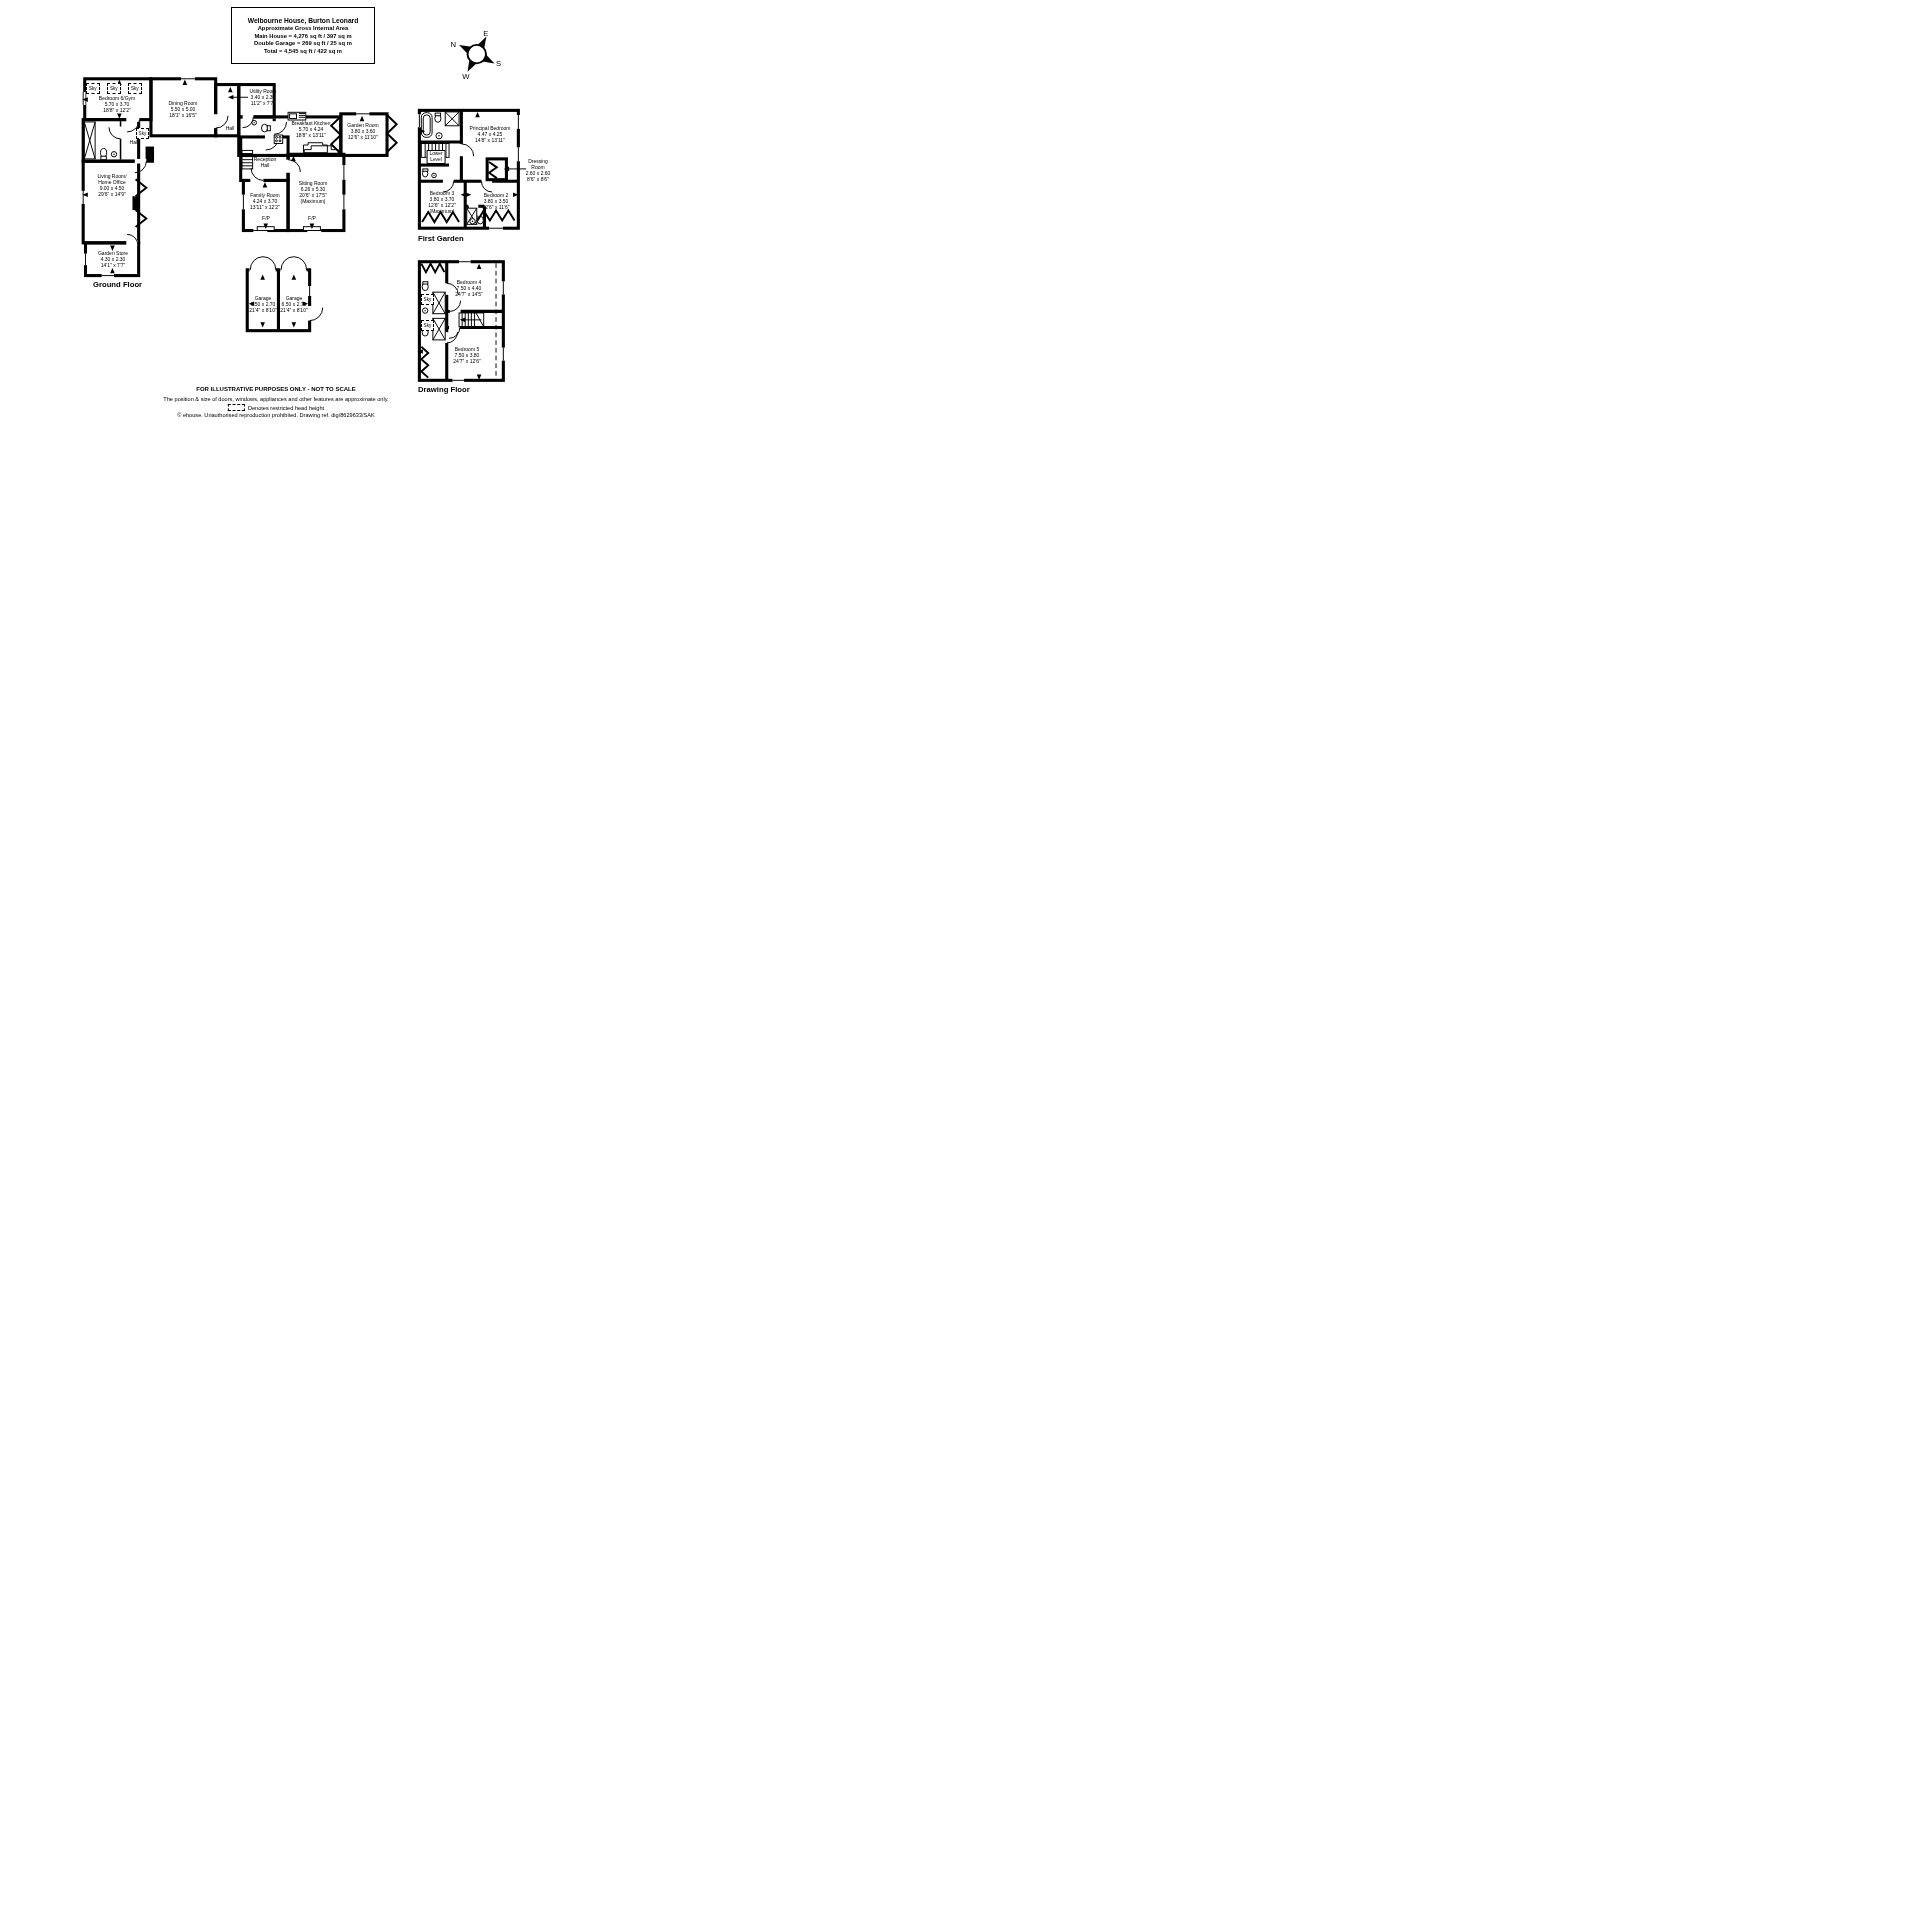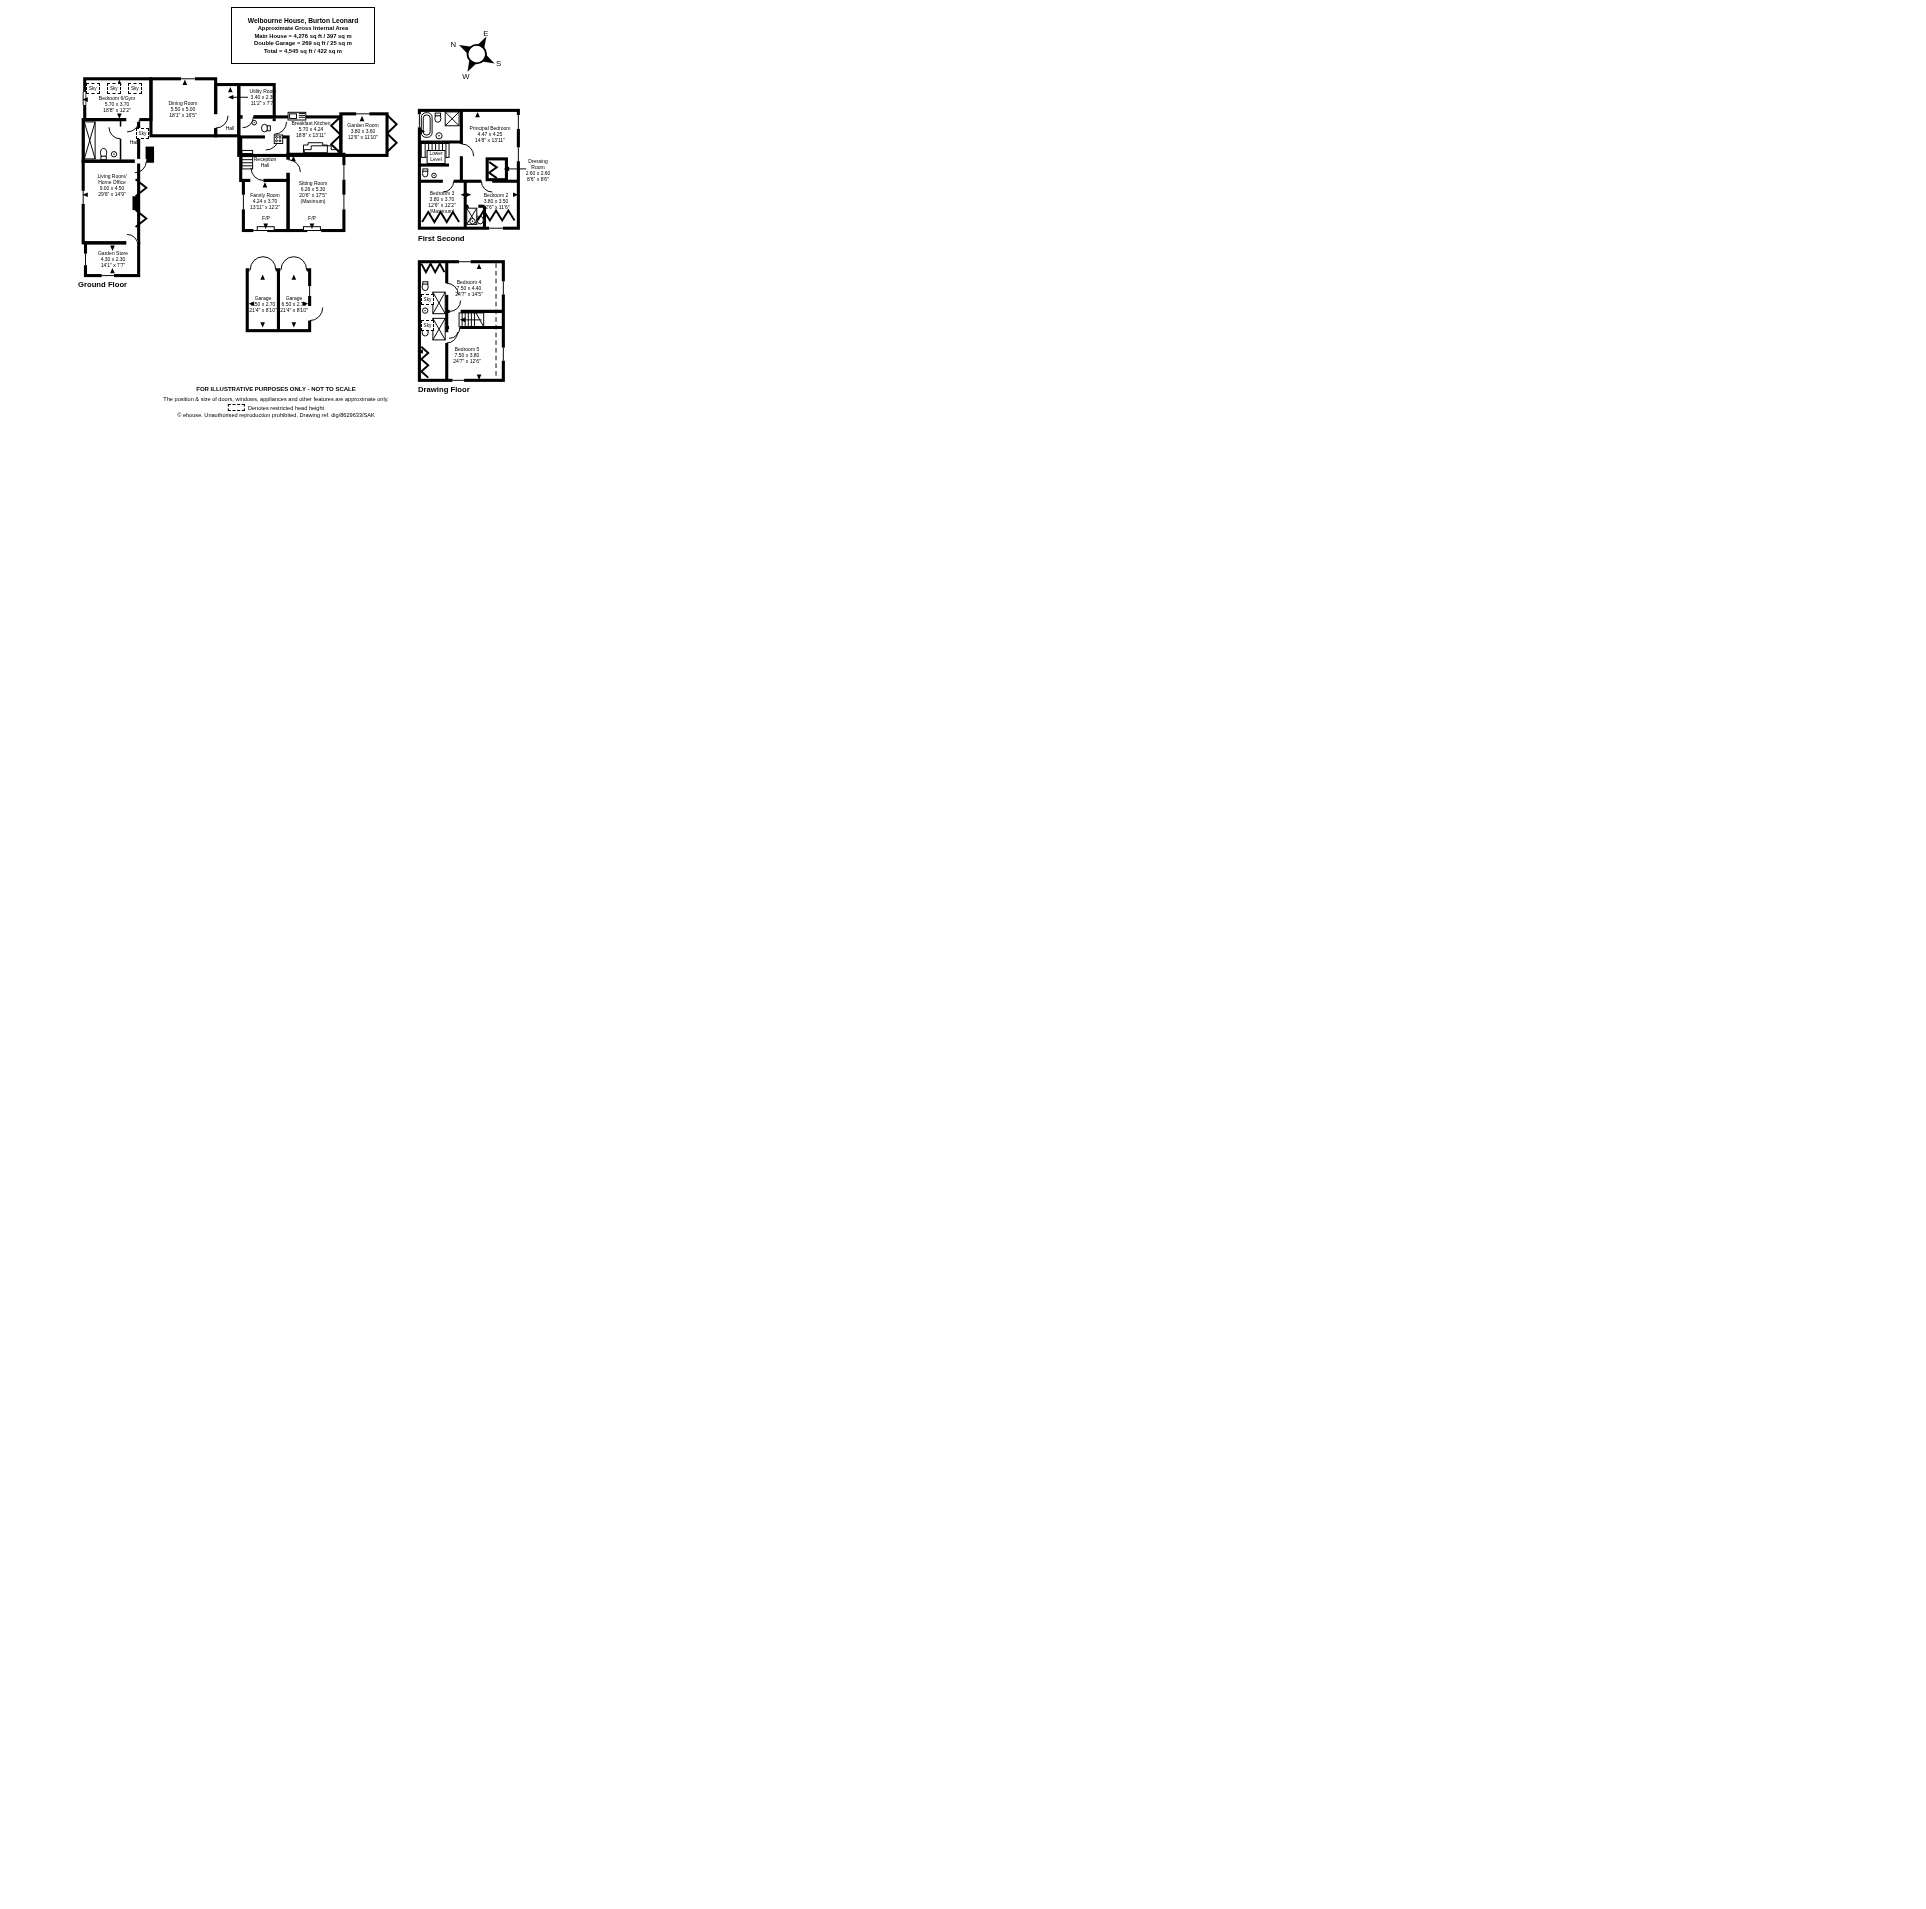--- a/index.html
+++ b/index.html
@@ -495,7 +495,7 @@
   <div>3.80 x 3.50</div>
   <div>12'6" x 11'6"</div>
 </div>
-<div class="floor-title" style="left:418px;top:234px">First Second</div>
+<div class="floor-title" style="left:418px;top:234px">First Garden</div>
 
 <div class="rl" style="left:469px;top:280px">
   <div>Bedroom 4</div>

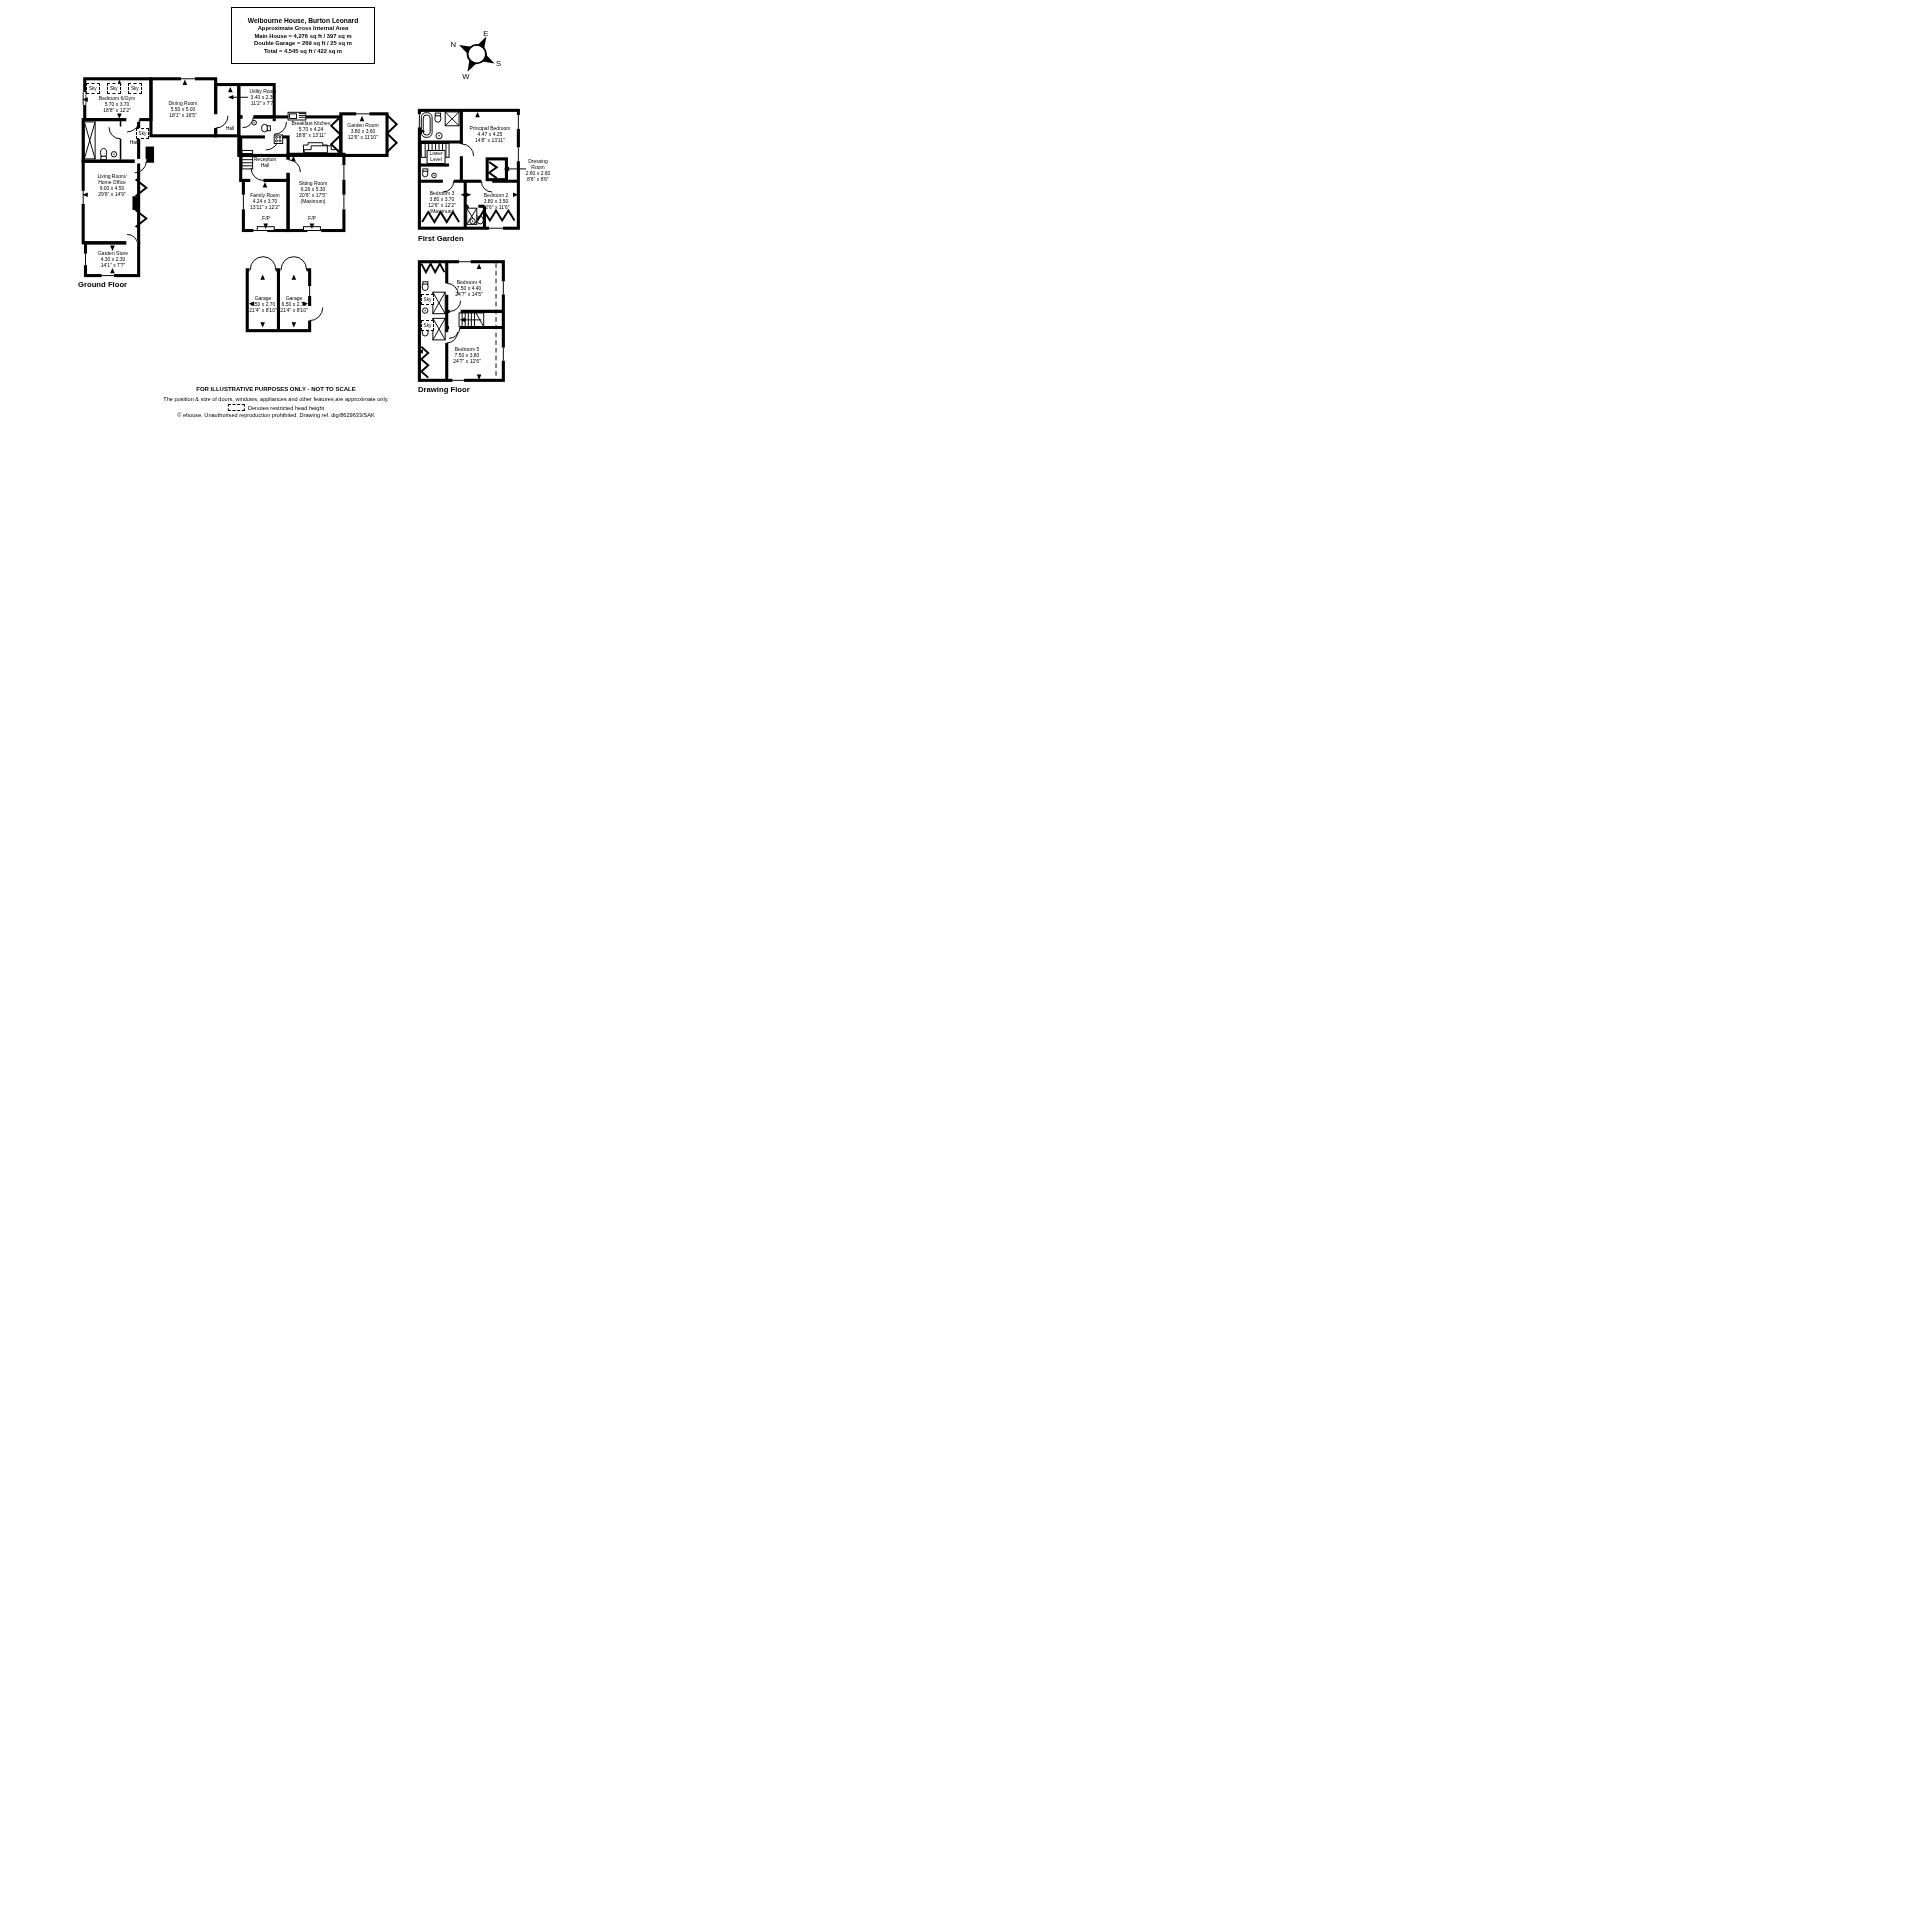--- a/index.html
+++ b/index.html
@@ -457,7 +457,7 @@
 </div>
 <div class="single" style="left:266px;top:215px">F/P</div>
 <div class="single" style="left:312px;top:215px">F/P</div>
-<div class="floor-title" style="left:78px;top:280px">Ground Floor</div>
+<div class="floor-title" style="left:93px;top:280px">Ground Floor</div>
 <div class="rl" style="left:263px;top:296px">
   <div>Garage</div>
   <div>6.50 x 2.70</div>

